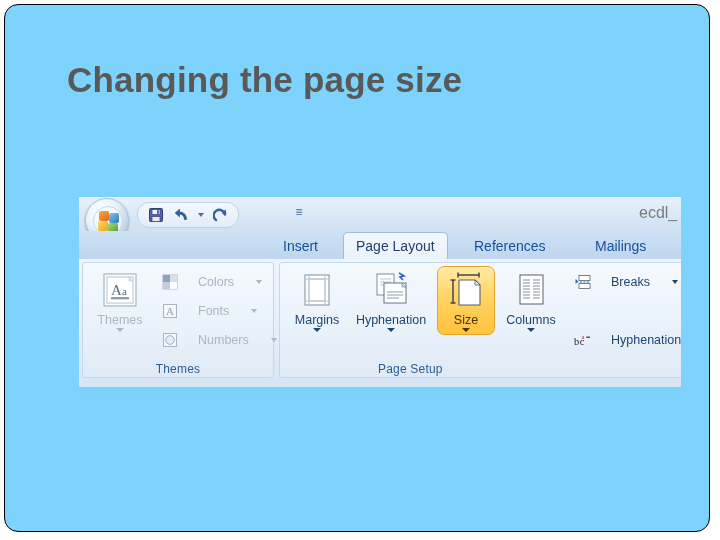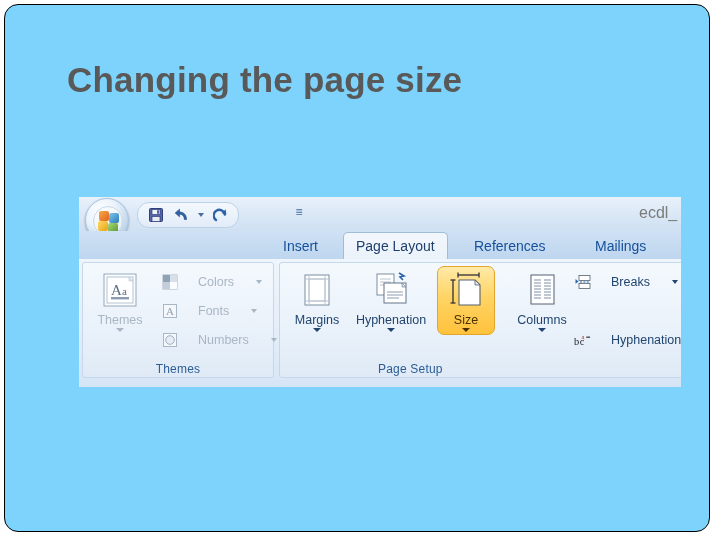--- a/index.html
+++ b/index.html
@@ -421,7 +421,7 @@
             <div class="bcaret"></div>
           </div>
 
-          <div class="bigbtn" style="left:220px;margin-left:11px;">
+          <div class="bigbtn" style="left:220px;">
             <div class="bicon">
               <svg width="40" height="40" viewBox="0 0 40 40">
                 <rect x="9" y="5" width="23" height="29" fill="#ffffff" stroke="#55616e"></rect>

